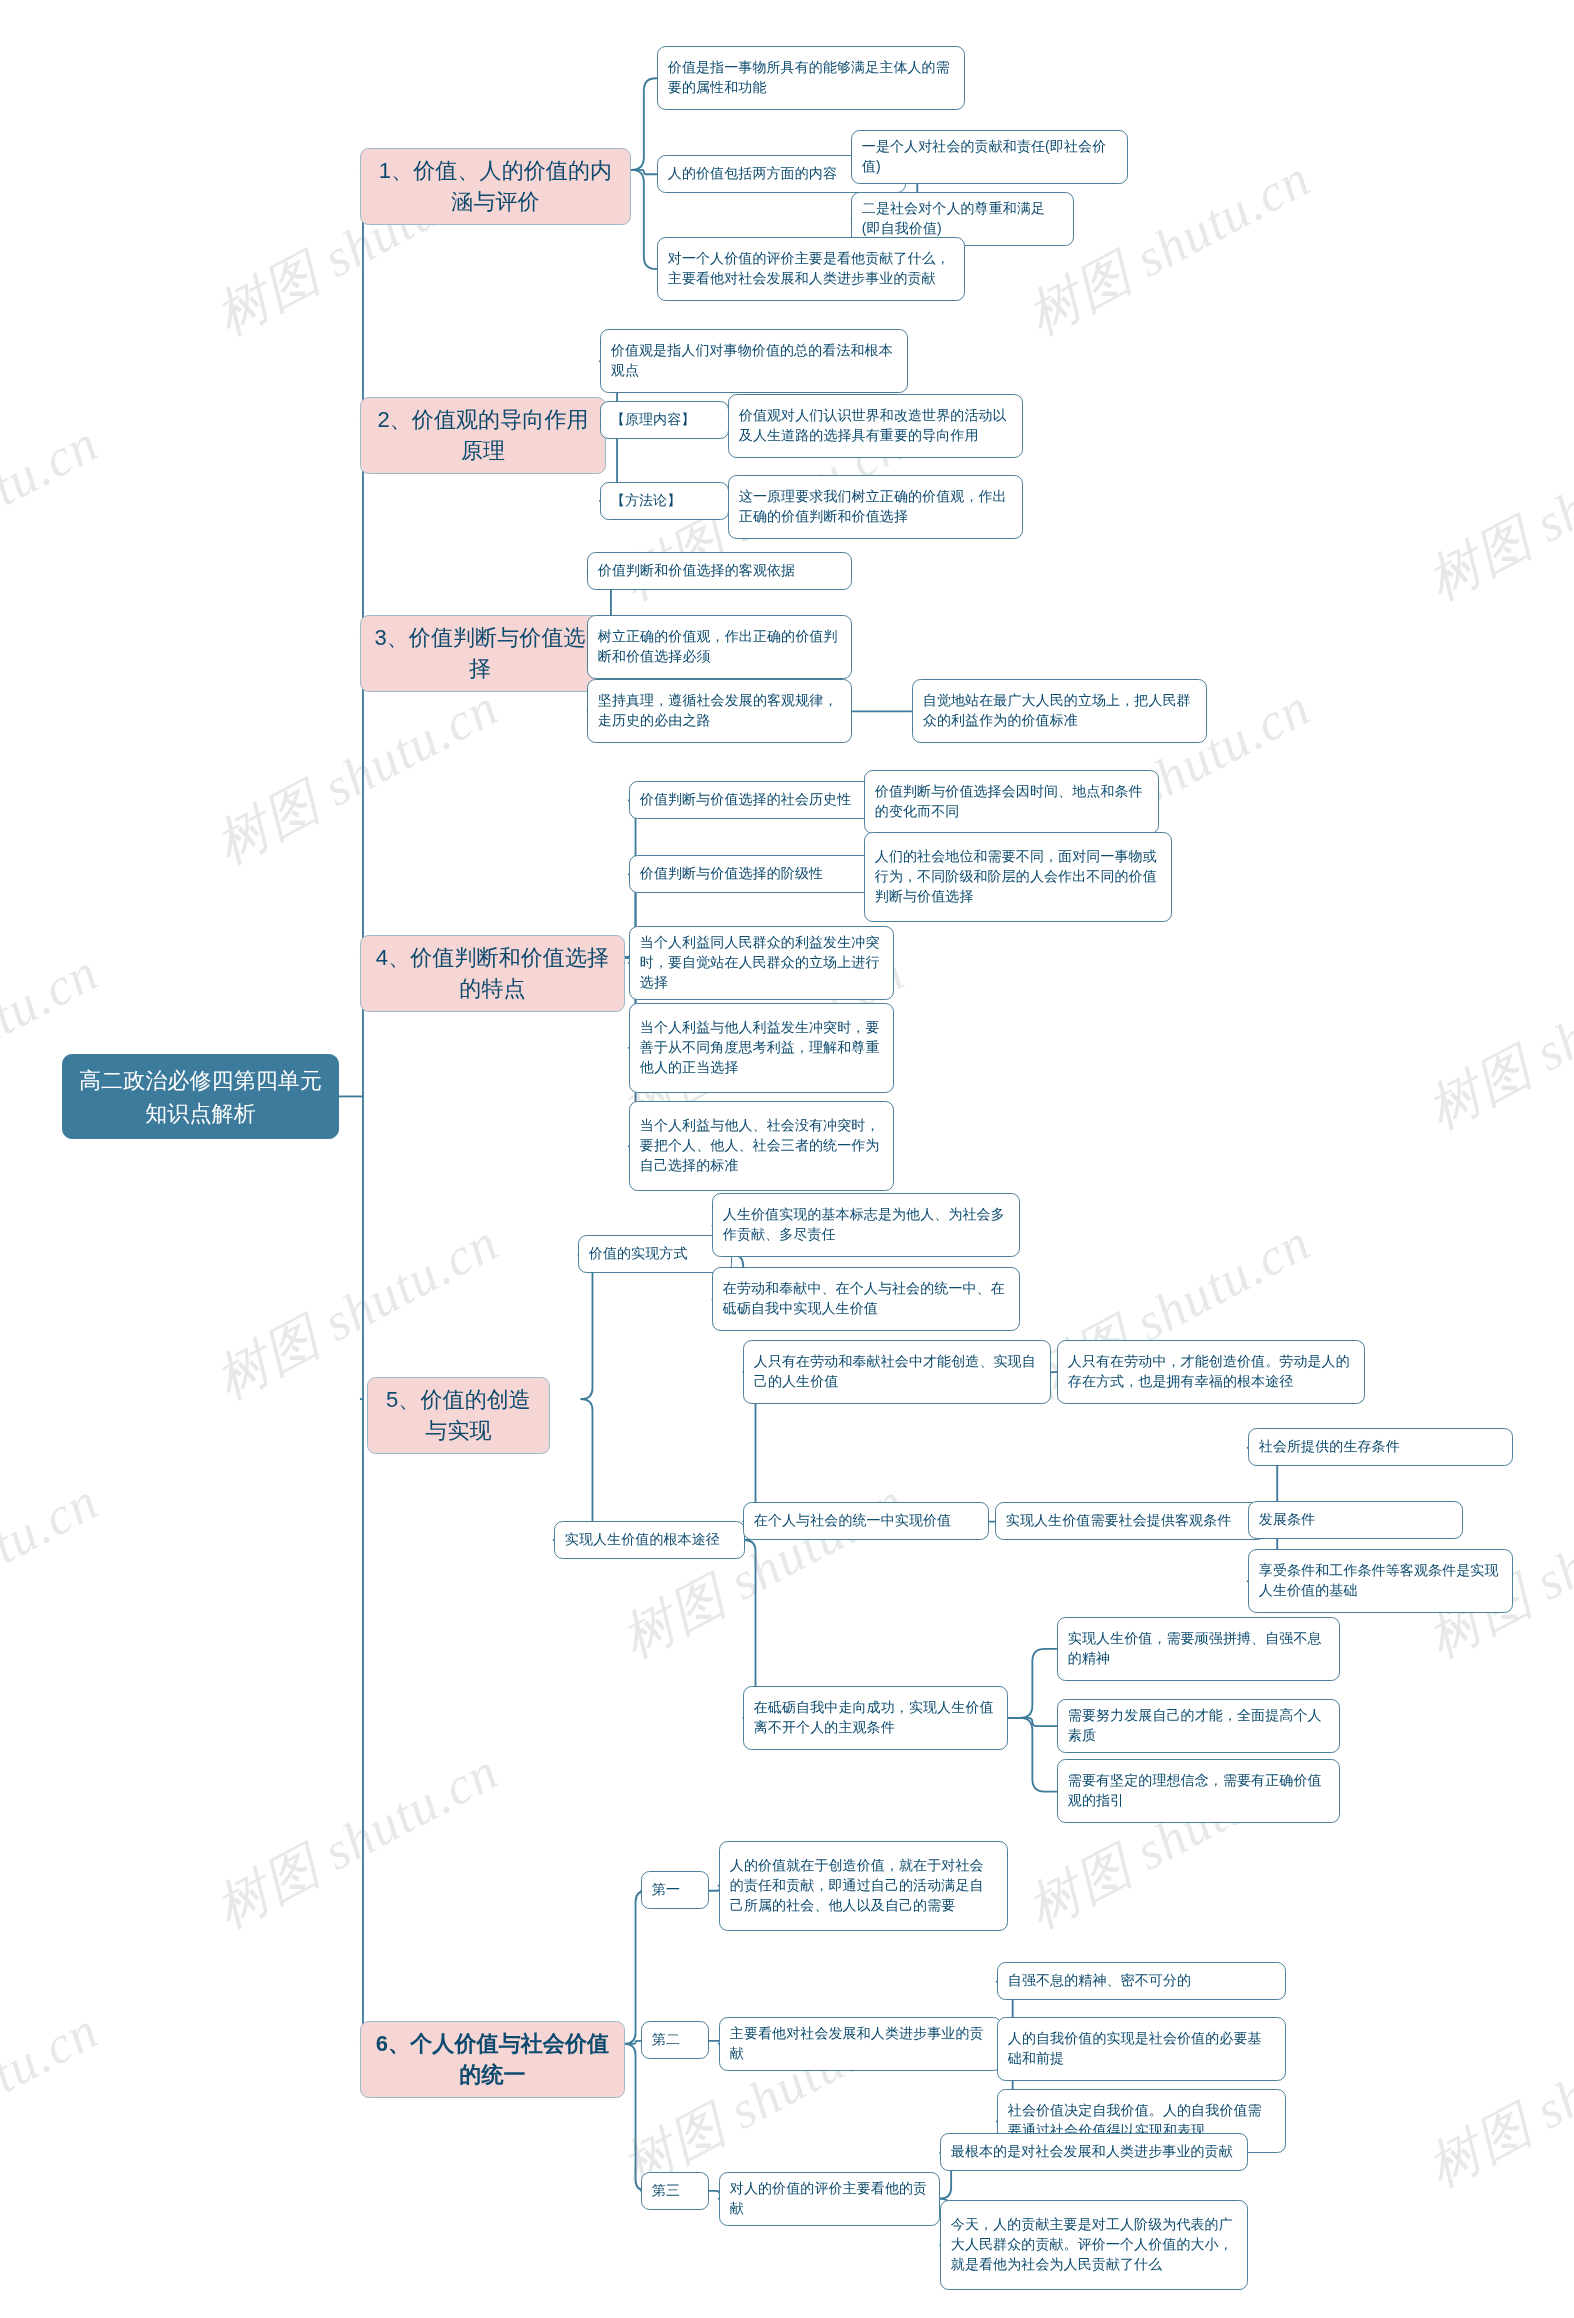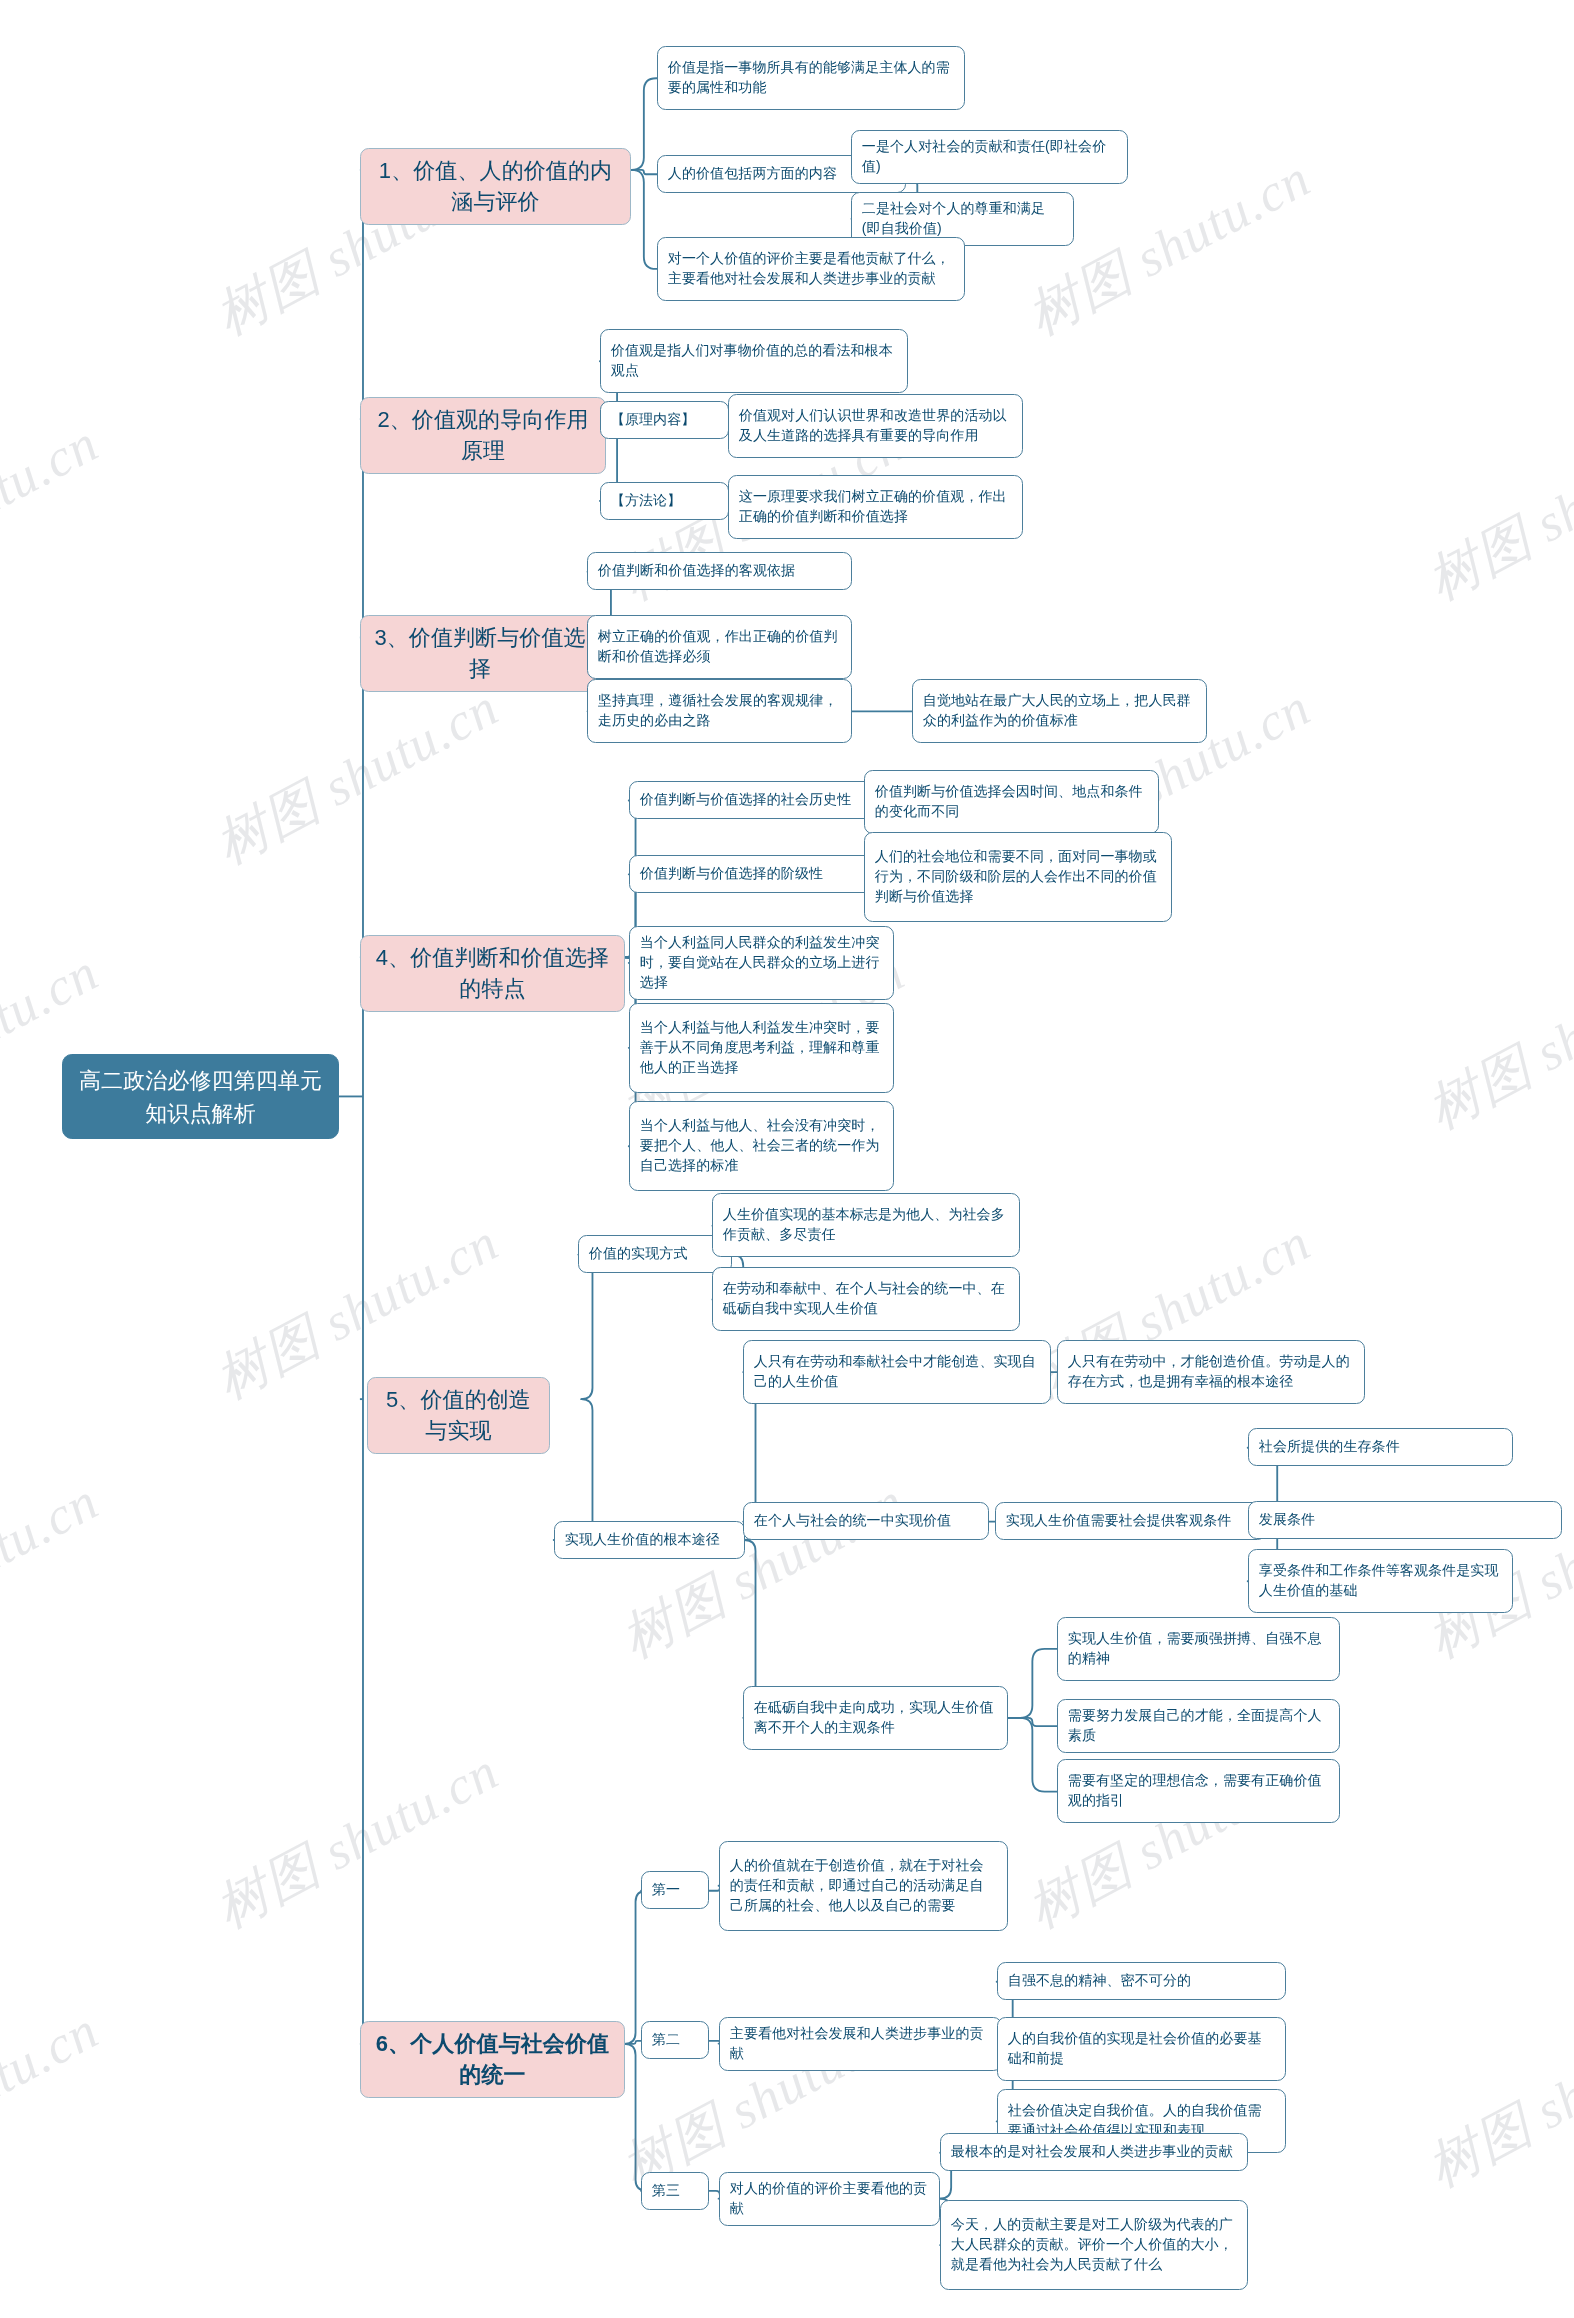--- a/index.html
+++ b/index.html
@@ -187,7 +187,7 @@
     <div class="node lvl3" style="left: 743px; top: 1502px; width: 246px; min-height: 38px;">在个人与社会的统一中实现价值</div>
     <div class="node lvl4" style="left: 995px; top: 1502px; width: 271px; min-height: 38px;">实现人生价值需要社会提供客观条件</div>
     <div class="node lvl4" style="left: 1248px; top: 1428px; width: 265px; min-height: 38px;">社会所提供的生存条件</div>
-    <div class="node lvl4" style="left: 1248px; top: 1501px; width: 314px; min-height: 38px;">发展条件</div>
+    <div class="node lvl4" style="left: 1248px; top: 1501px; width: 215px; min-height: 38px;">发展条件</div>
     <div class="node lvl4" style="left: 1248px; top: 1549px; width: 265px; min-height: 64px;">享受条件和工作条件等客观条件是实现人生价值的基础</div>
     <div class="node lvl3" style="left: 743px; top: 1686px; width: 265px; min-height: 64px;">在砥砺自我中走向成功，实现人生价值离不开个人的主观条件</div>
     <div class="node lvl4" style="left: 1057px; top: 1617px; width: 283px; min-height: 64px;">实现人生价值，需要顽强拼搏、自强不息的精神</div>

